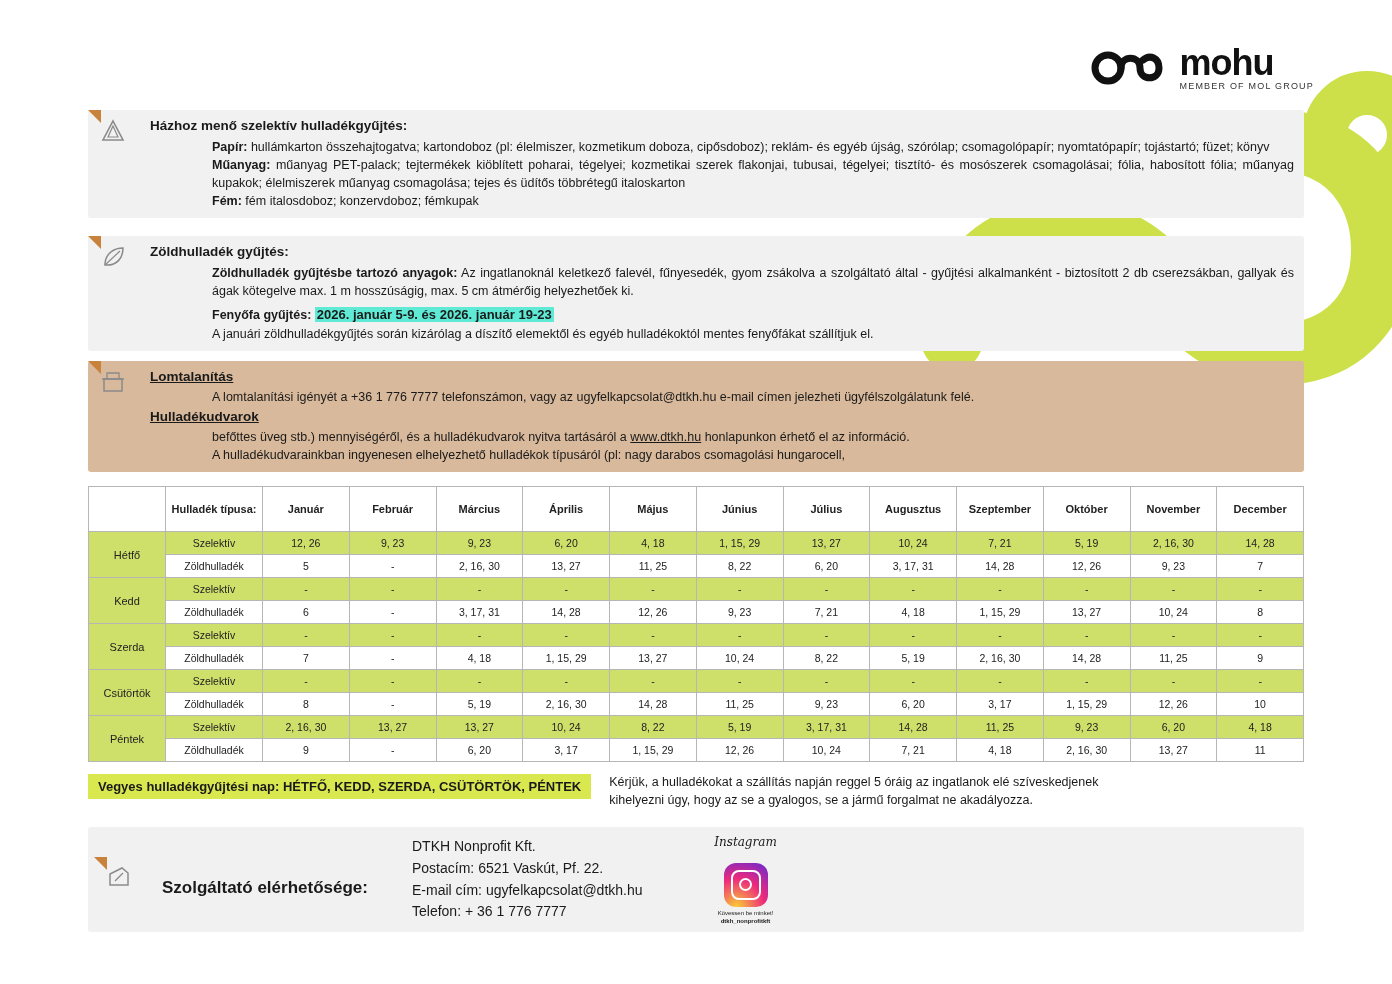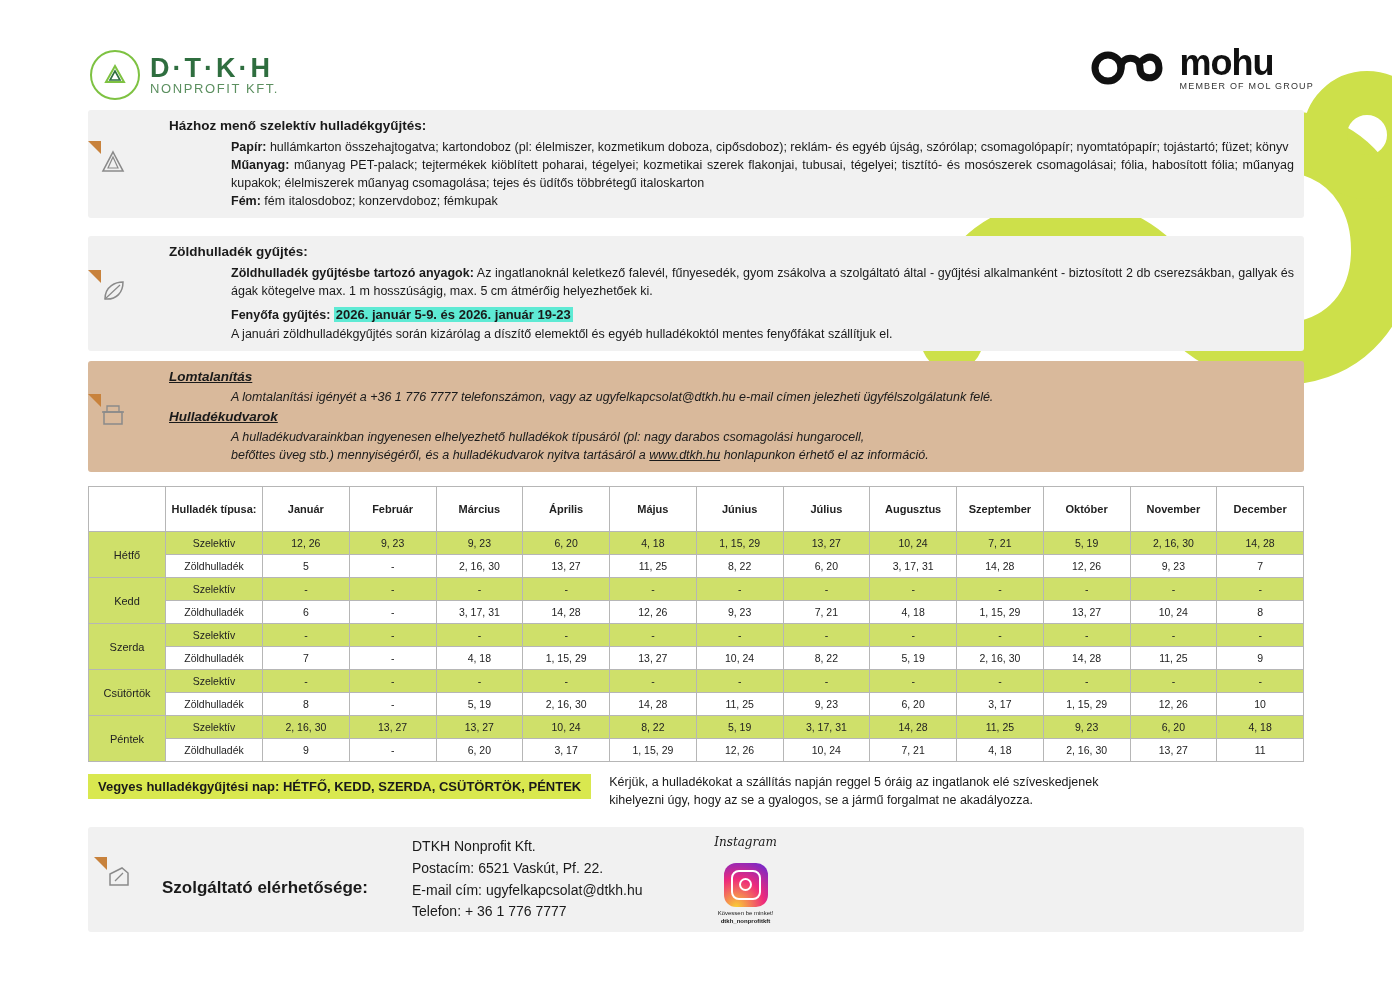--- a/index.html
+++ b/index.html
@@ -282,18 +282,6 @@
   </svg>
 
   <div class="header">
-    <div class="dtkh-logo">
-      <div class="dtkh-mark">
-        <svg width="28" height="28" viewBox="0 0 28 28">
-          <polygon points="14,5 23,21 5,21" fill="none" stroke="#7ec242" stroke-width="2"></polygon>
-          <polygon points="14,10 19,19 9,19" fill="none" stroke="#2f6e3f" stroke-width="1.6"></polygon>
-        </svg>
-      </div>
-      <div class="dtkh-words">
-        <div class="dtkh-title">D·T·K·H</div>
-        <div class="dtkh-sub">NONPROFIT KFT.</div>
-      </div>
-    </div>
 
 
     <div class="mohu-logo">

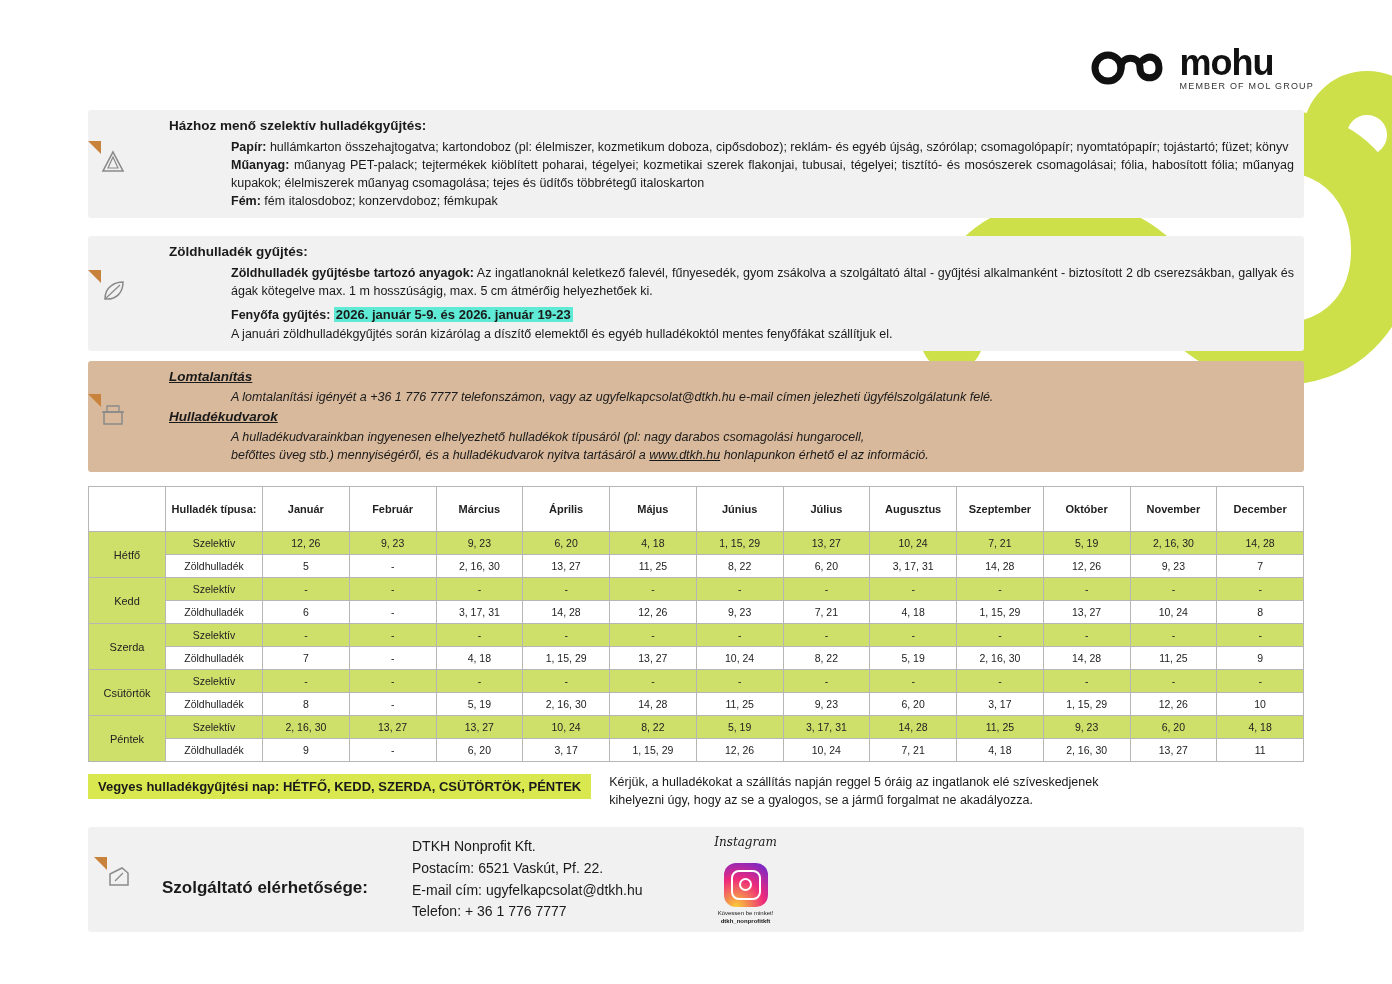--- a/index.html
+++ b/index.html
@@ -109,8 +109,7 @@
     z-index: 2;
     margin: 0 88px 0 88px;
     display: flex;
-    align-items: center;
-    gap: 19px;
+    align-items: flex-start;
   }
   .block-band {
     background: #f1f1f1;

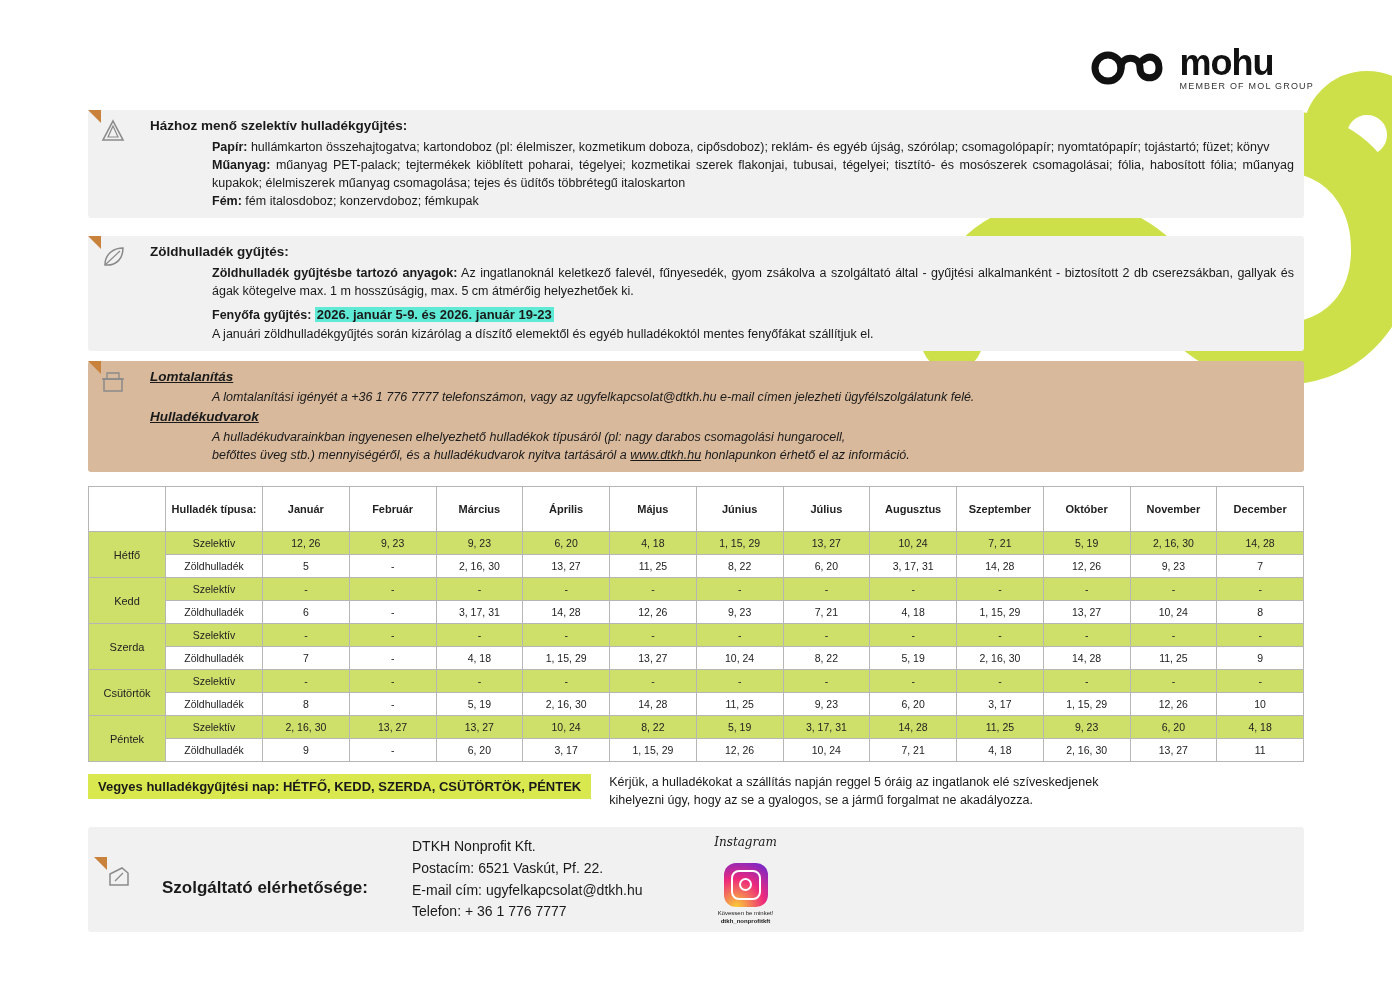--- a/index.html
+++ b/index.html
@@ -342,7 +342,7 @@
     </div>
   </div>
 
-  <div class="block band-brown" style="margin-top:10px;font-style:italic;">
+  <div class="block band-brown" style="margin-top:10px;">
     <div class="icon-badge">
       <div class="icon-flag"></div>
       <svg width="34" height="34" viewBox="0 0 34 34">

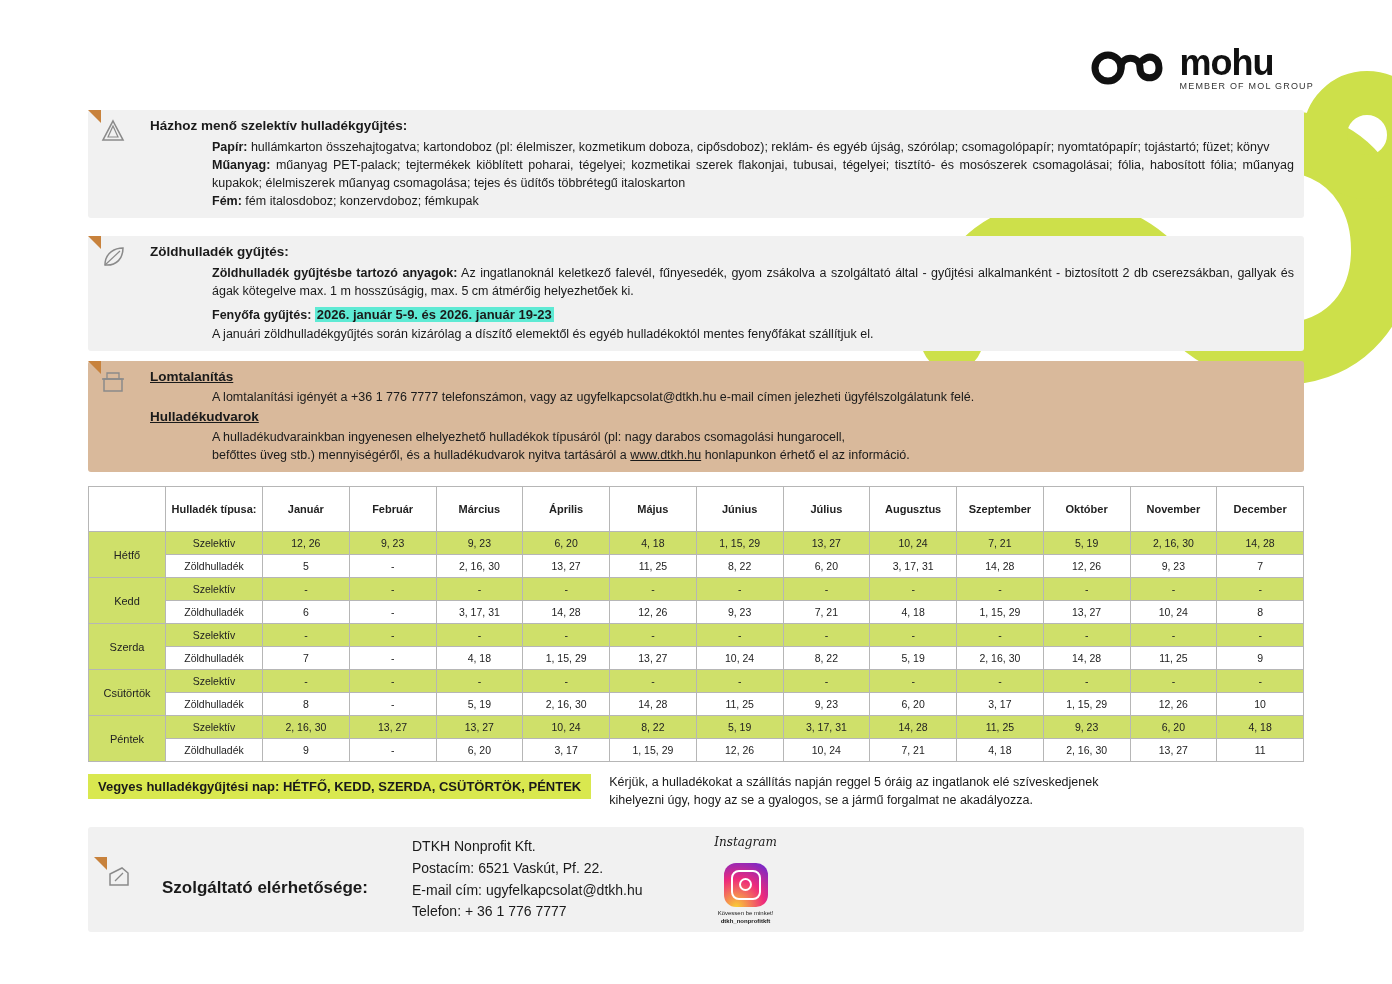--- a/index.html
+++ b/index.html
@@ -354,10 +354,10 @@
       <div class="block-head underline">Lomtalanítás</div>
       <div class="indent">A lomtalanítási igényét a +36 1 776 7777 telefonszámon, vagy az ugyfelkapcsolat@dtkh.hu e-mail címen jelezheti ügyfélszolgálatunk felé.</div>
       <div class="block-head underline">Hulladékudvarok</div>
-      <div class="indent">A hulladékudvarainkban ingyenesen elhelyezhető hulladékok típusáról (pl: nagy darabos csomagolási hungarocell,</div>
       <div class="indent">
         <span>befőttes üveg stb.) mennyiségéről, és a hulladékudvarok nyitva tartásáról a </span><span class="underline">www.dtkh.hu</span><span> honlapunkon érhető el az információ.</span>
       </div>
+      <div class="indent">A hulladékudvarainkban ingyenesen elhelyezhető hulladékok típusáról (pl: nagy darabos csomagolási hungarocell,</div>
     </div>
   </div>
 

